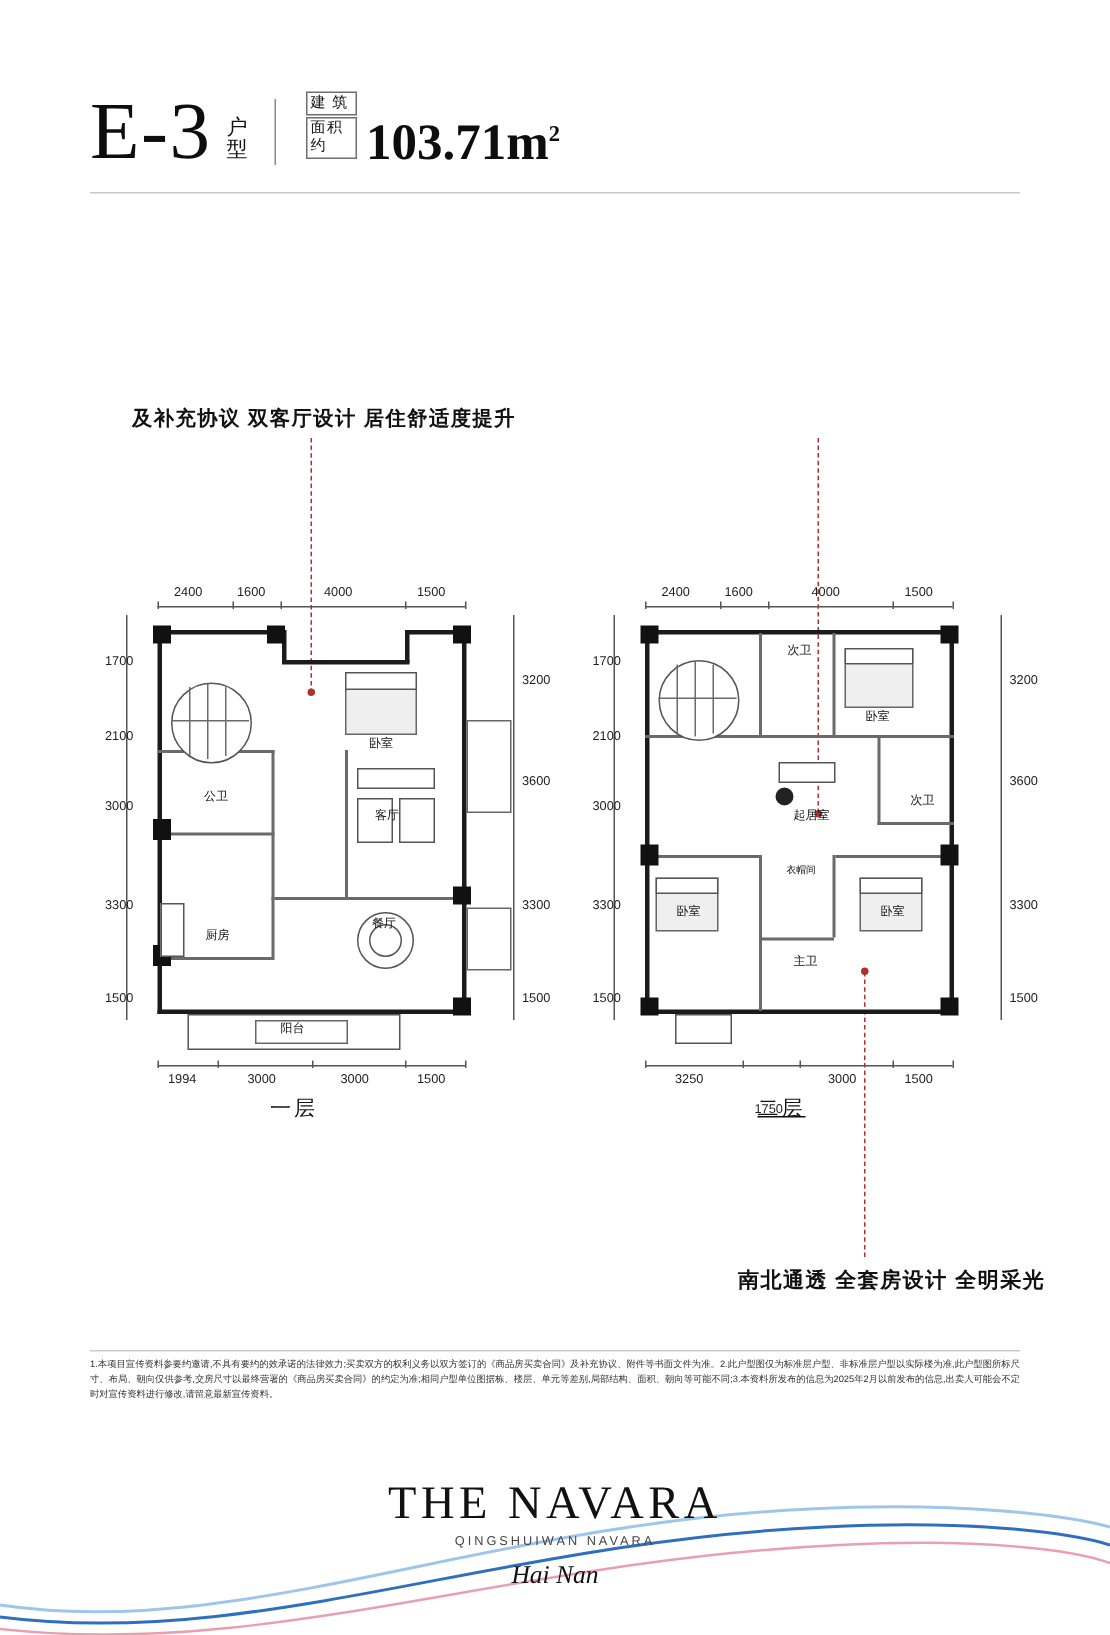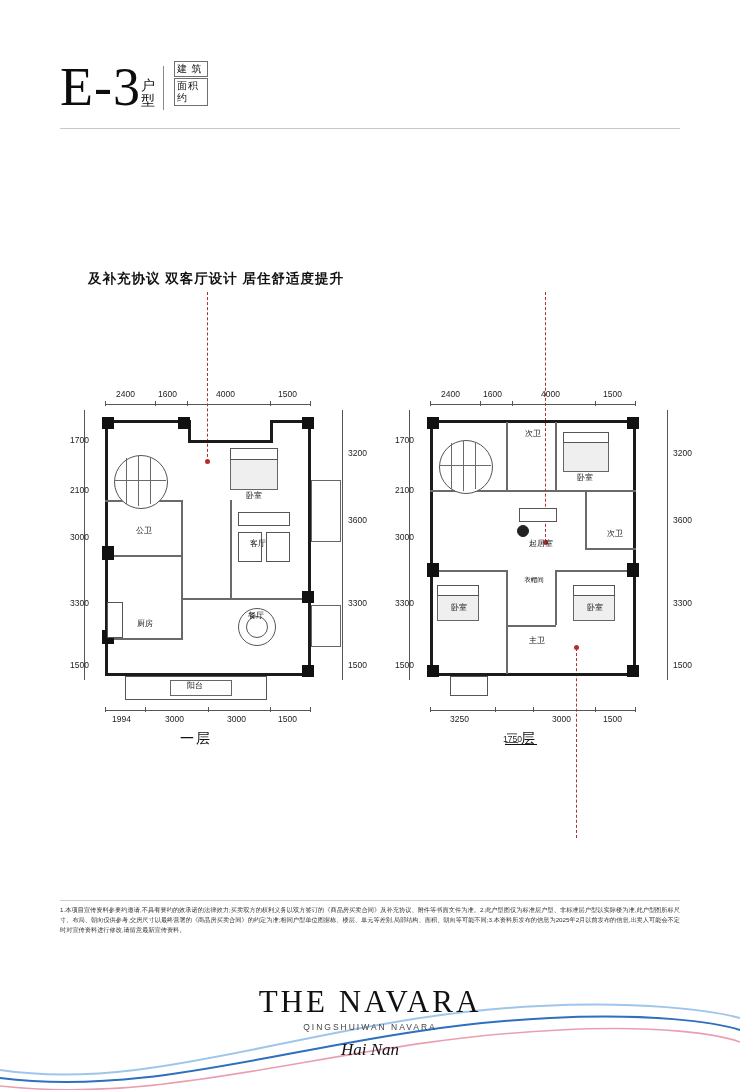--- a/index.html
+++ b/index.html
@@ -12,7 +12,7 @@
 
   
   .header{position:absolute;left:60px;top:60px;width:620px;}
-  .title-row{display:flex;align-items:flex-end;}
+  .title-row{display:flex;align-items:flex-end;gap:10px;}
   .e3{
     font-family:"Liberation Serif","DejaVu Serif",serif;
     font-size:54px;line-height:54px;color:#0d0d0d;letter-spacing:1px;

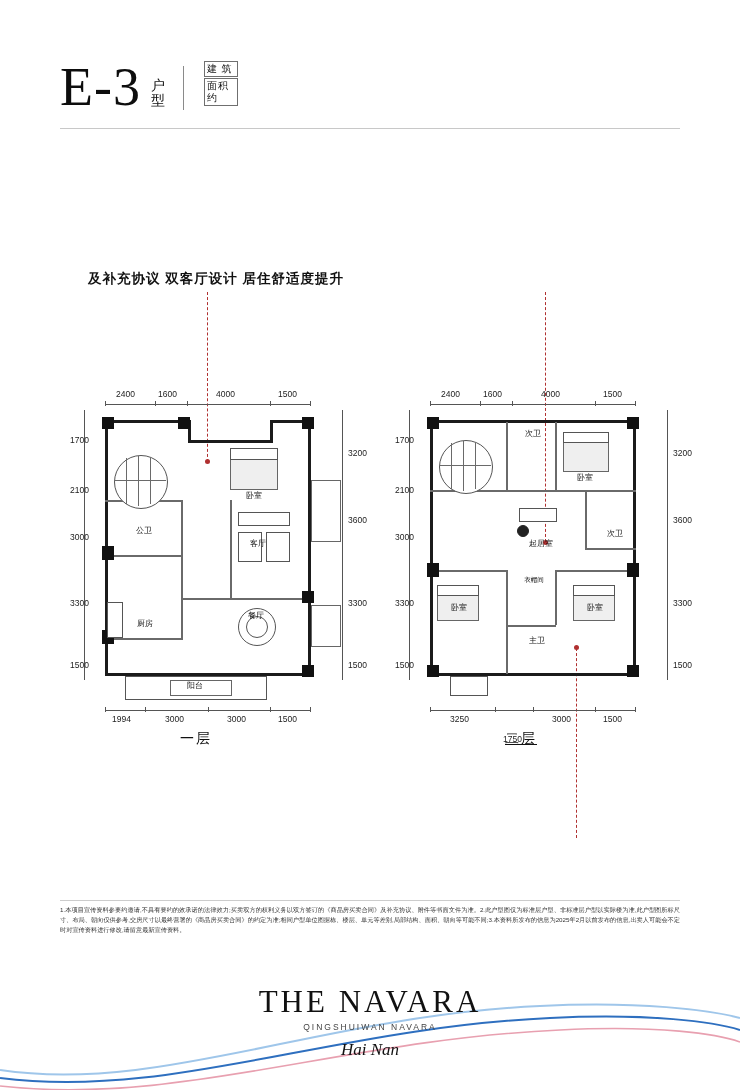--- a/index.html
+++ b/index.html
@@ -107,6 +107,9 @@
         <div class="lab">
           <div>建 筑</div>
           <div>面积约</div>
+        </div>
+        <div class="areanum">
+          <span>103.71m</span><sup>2</sup>
         </div>
       </div>
     </div>

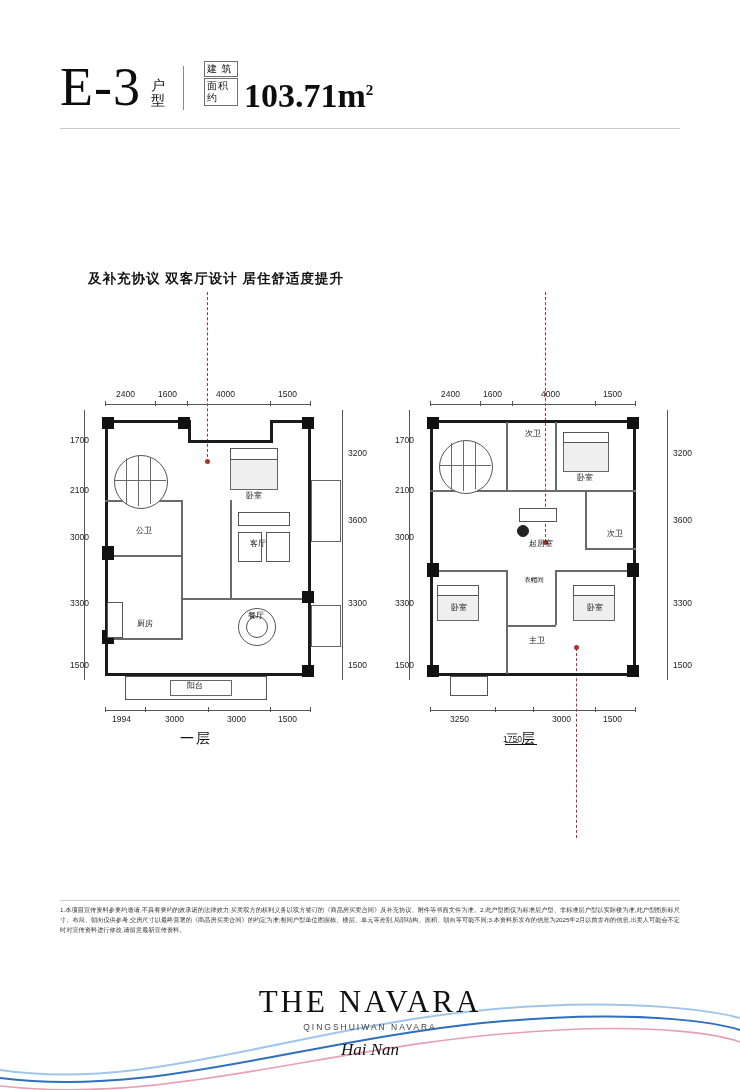--- a/index.html
+++ b/index.html
@@ -123,6 +123,7 @@
   <div class="leader" style="left:545px;top:292px;height:250px;"></div>
   <div class="dot" style="left:543px;top:540px;"></div>
 
+  <div class="callout" id="callout-bottom">南北通透 全套房设计 全明采光</div>
   <div class="leader" style="left:576px;top:648px;height:190px;"></div>
   <div class="dot" style="left:574px;top:645px;"></div>
 

